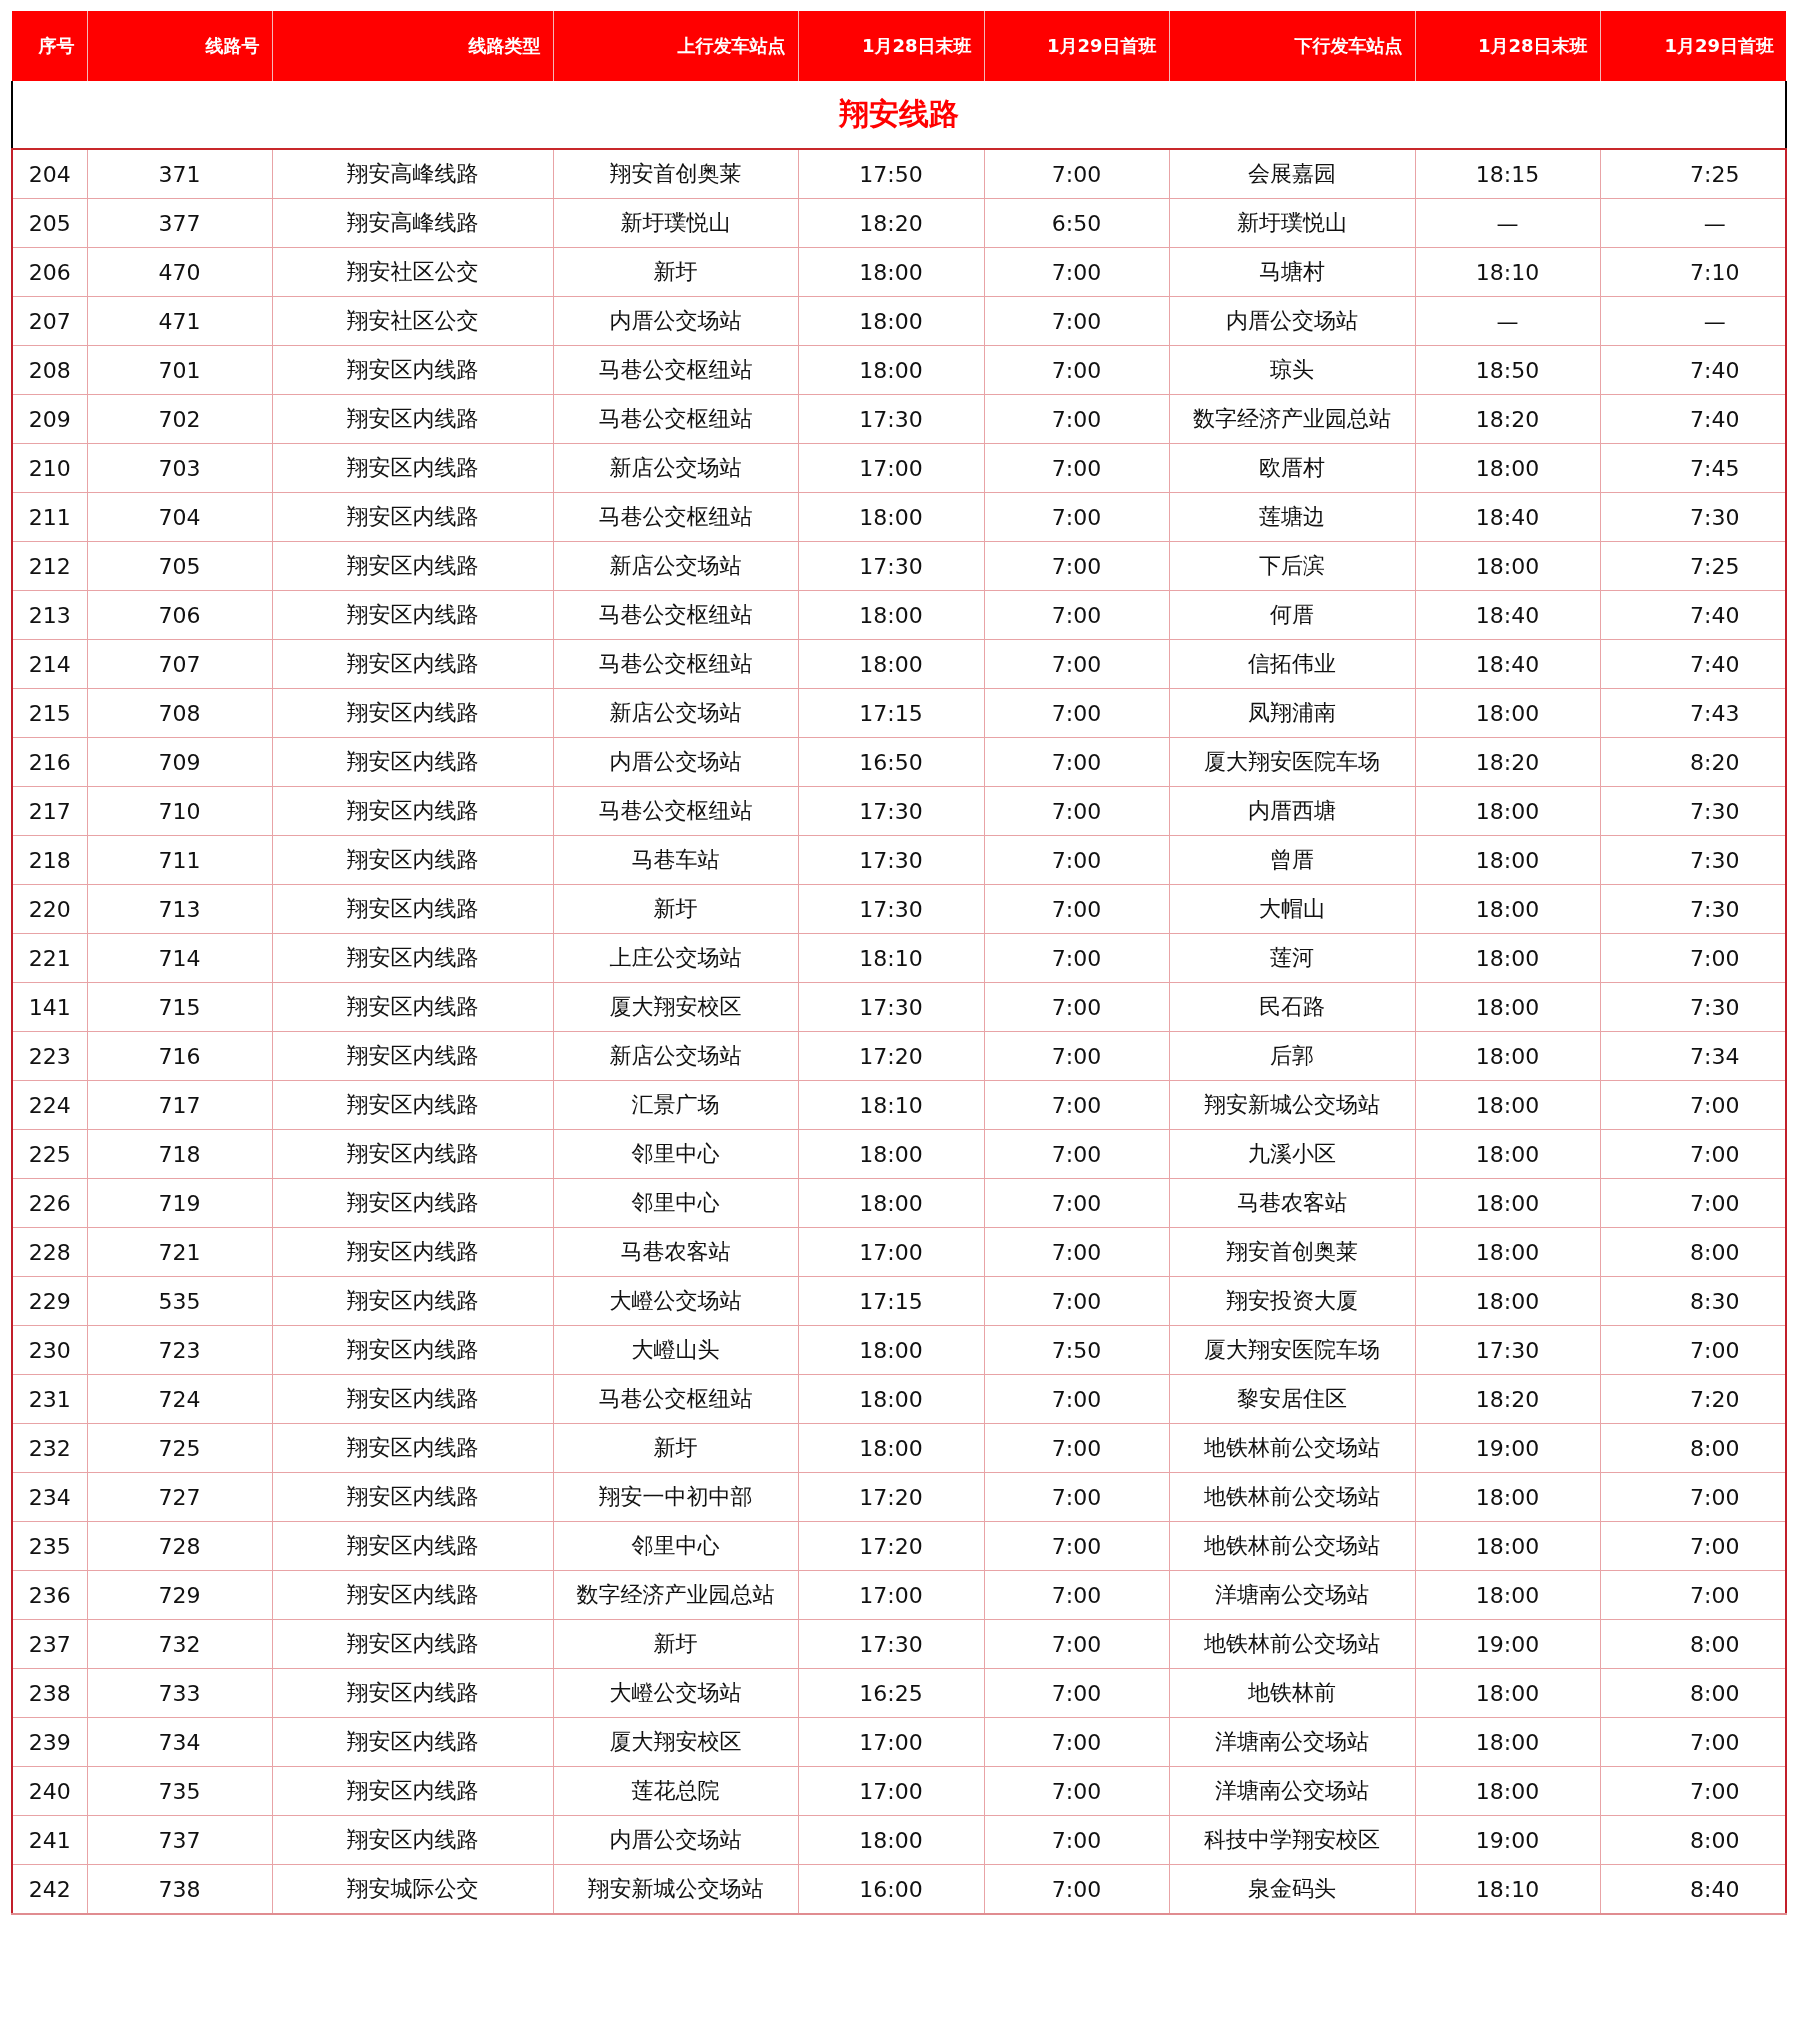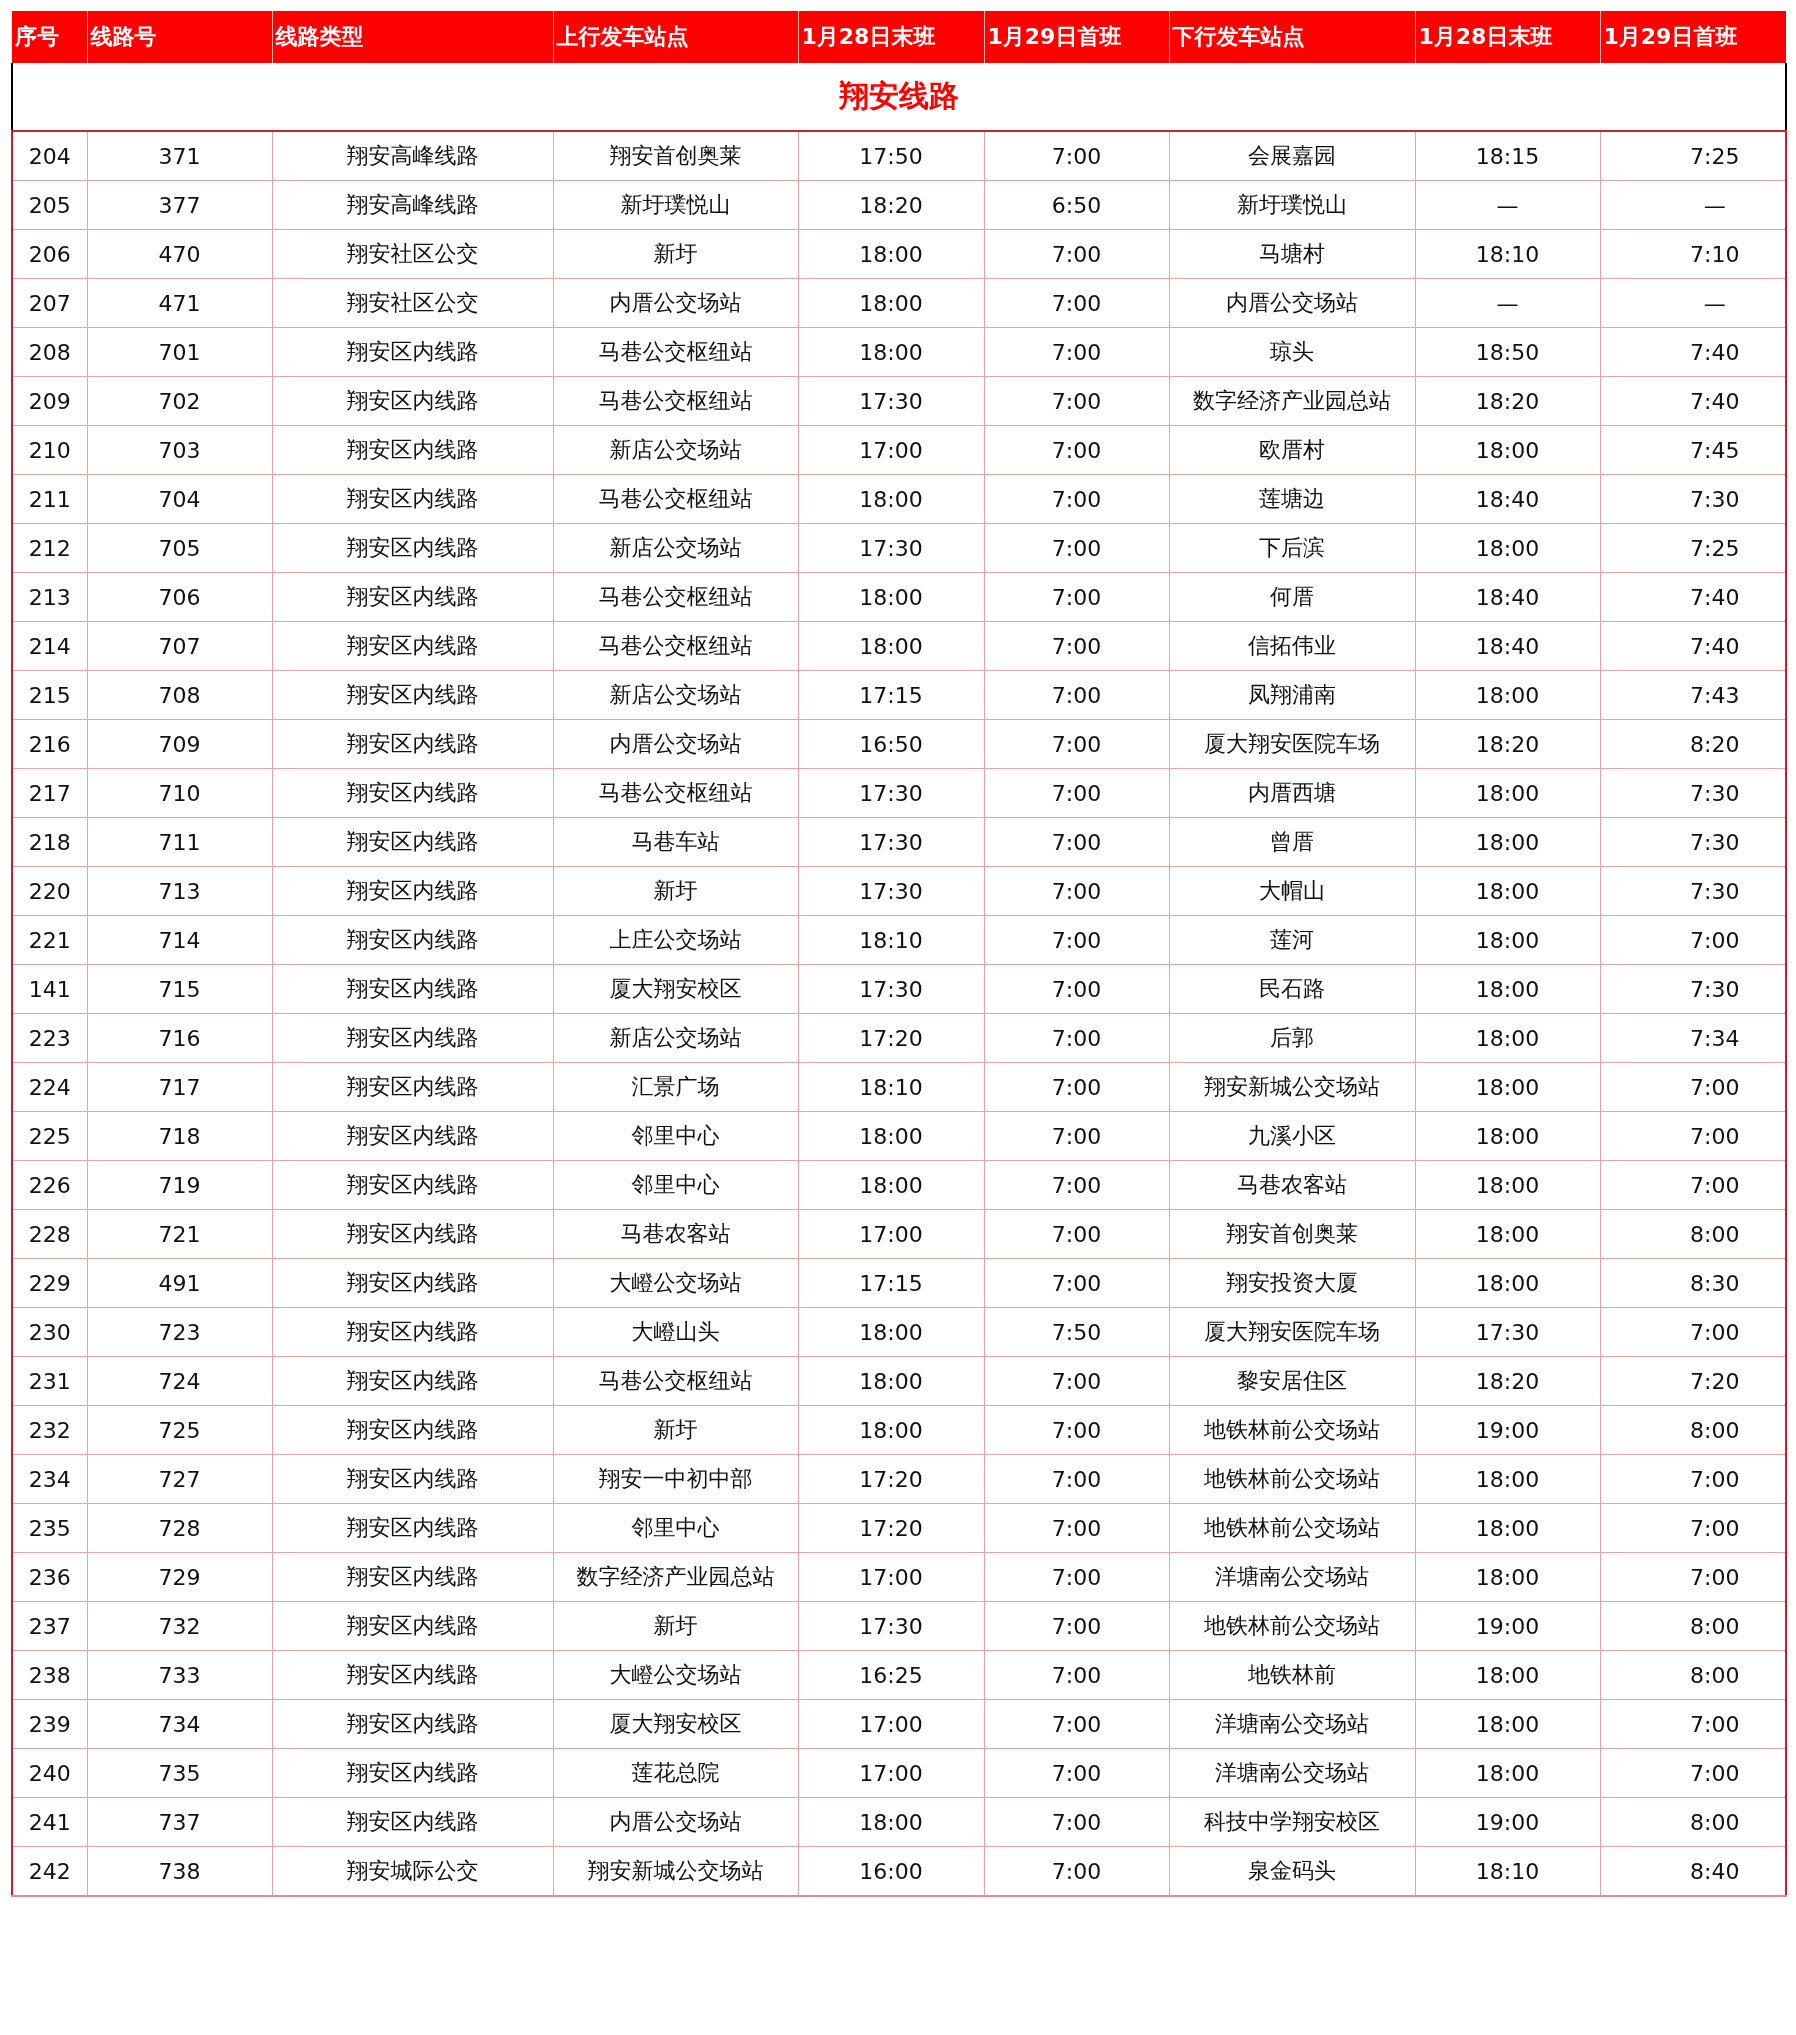--- a/index.html
+++ b/index.html
@@ -17,8 +17,8 @@
   col.c7 { width: 185px; }
   col.c8 { width: 186px; }
   thead th {
-    background: #ff0000; color: #ffffff; height: 46px; padding: 3px;
-    font-size: 22px; font-weight: bold; text-align: left; vertical-align: middle;
+    background: #ff0000; color: #ffffff; height: 46px; padding: 12px;
+    font-size: 18px; font-weight: bold; text-align: right; vertical-align: middle;
     border-left: 1.5px solid #f4b8b8; border-right: 1.5px solid #f4b8b8;
     white-space: nowrap;
   }

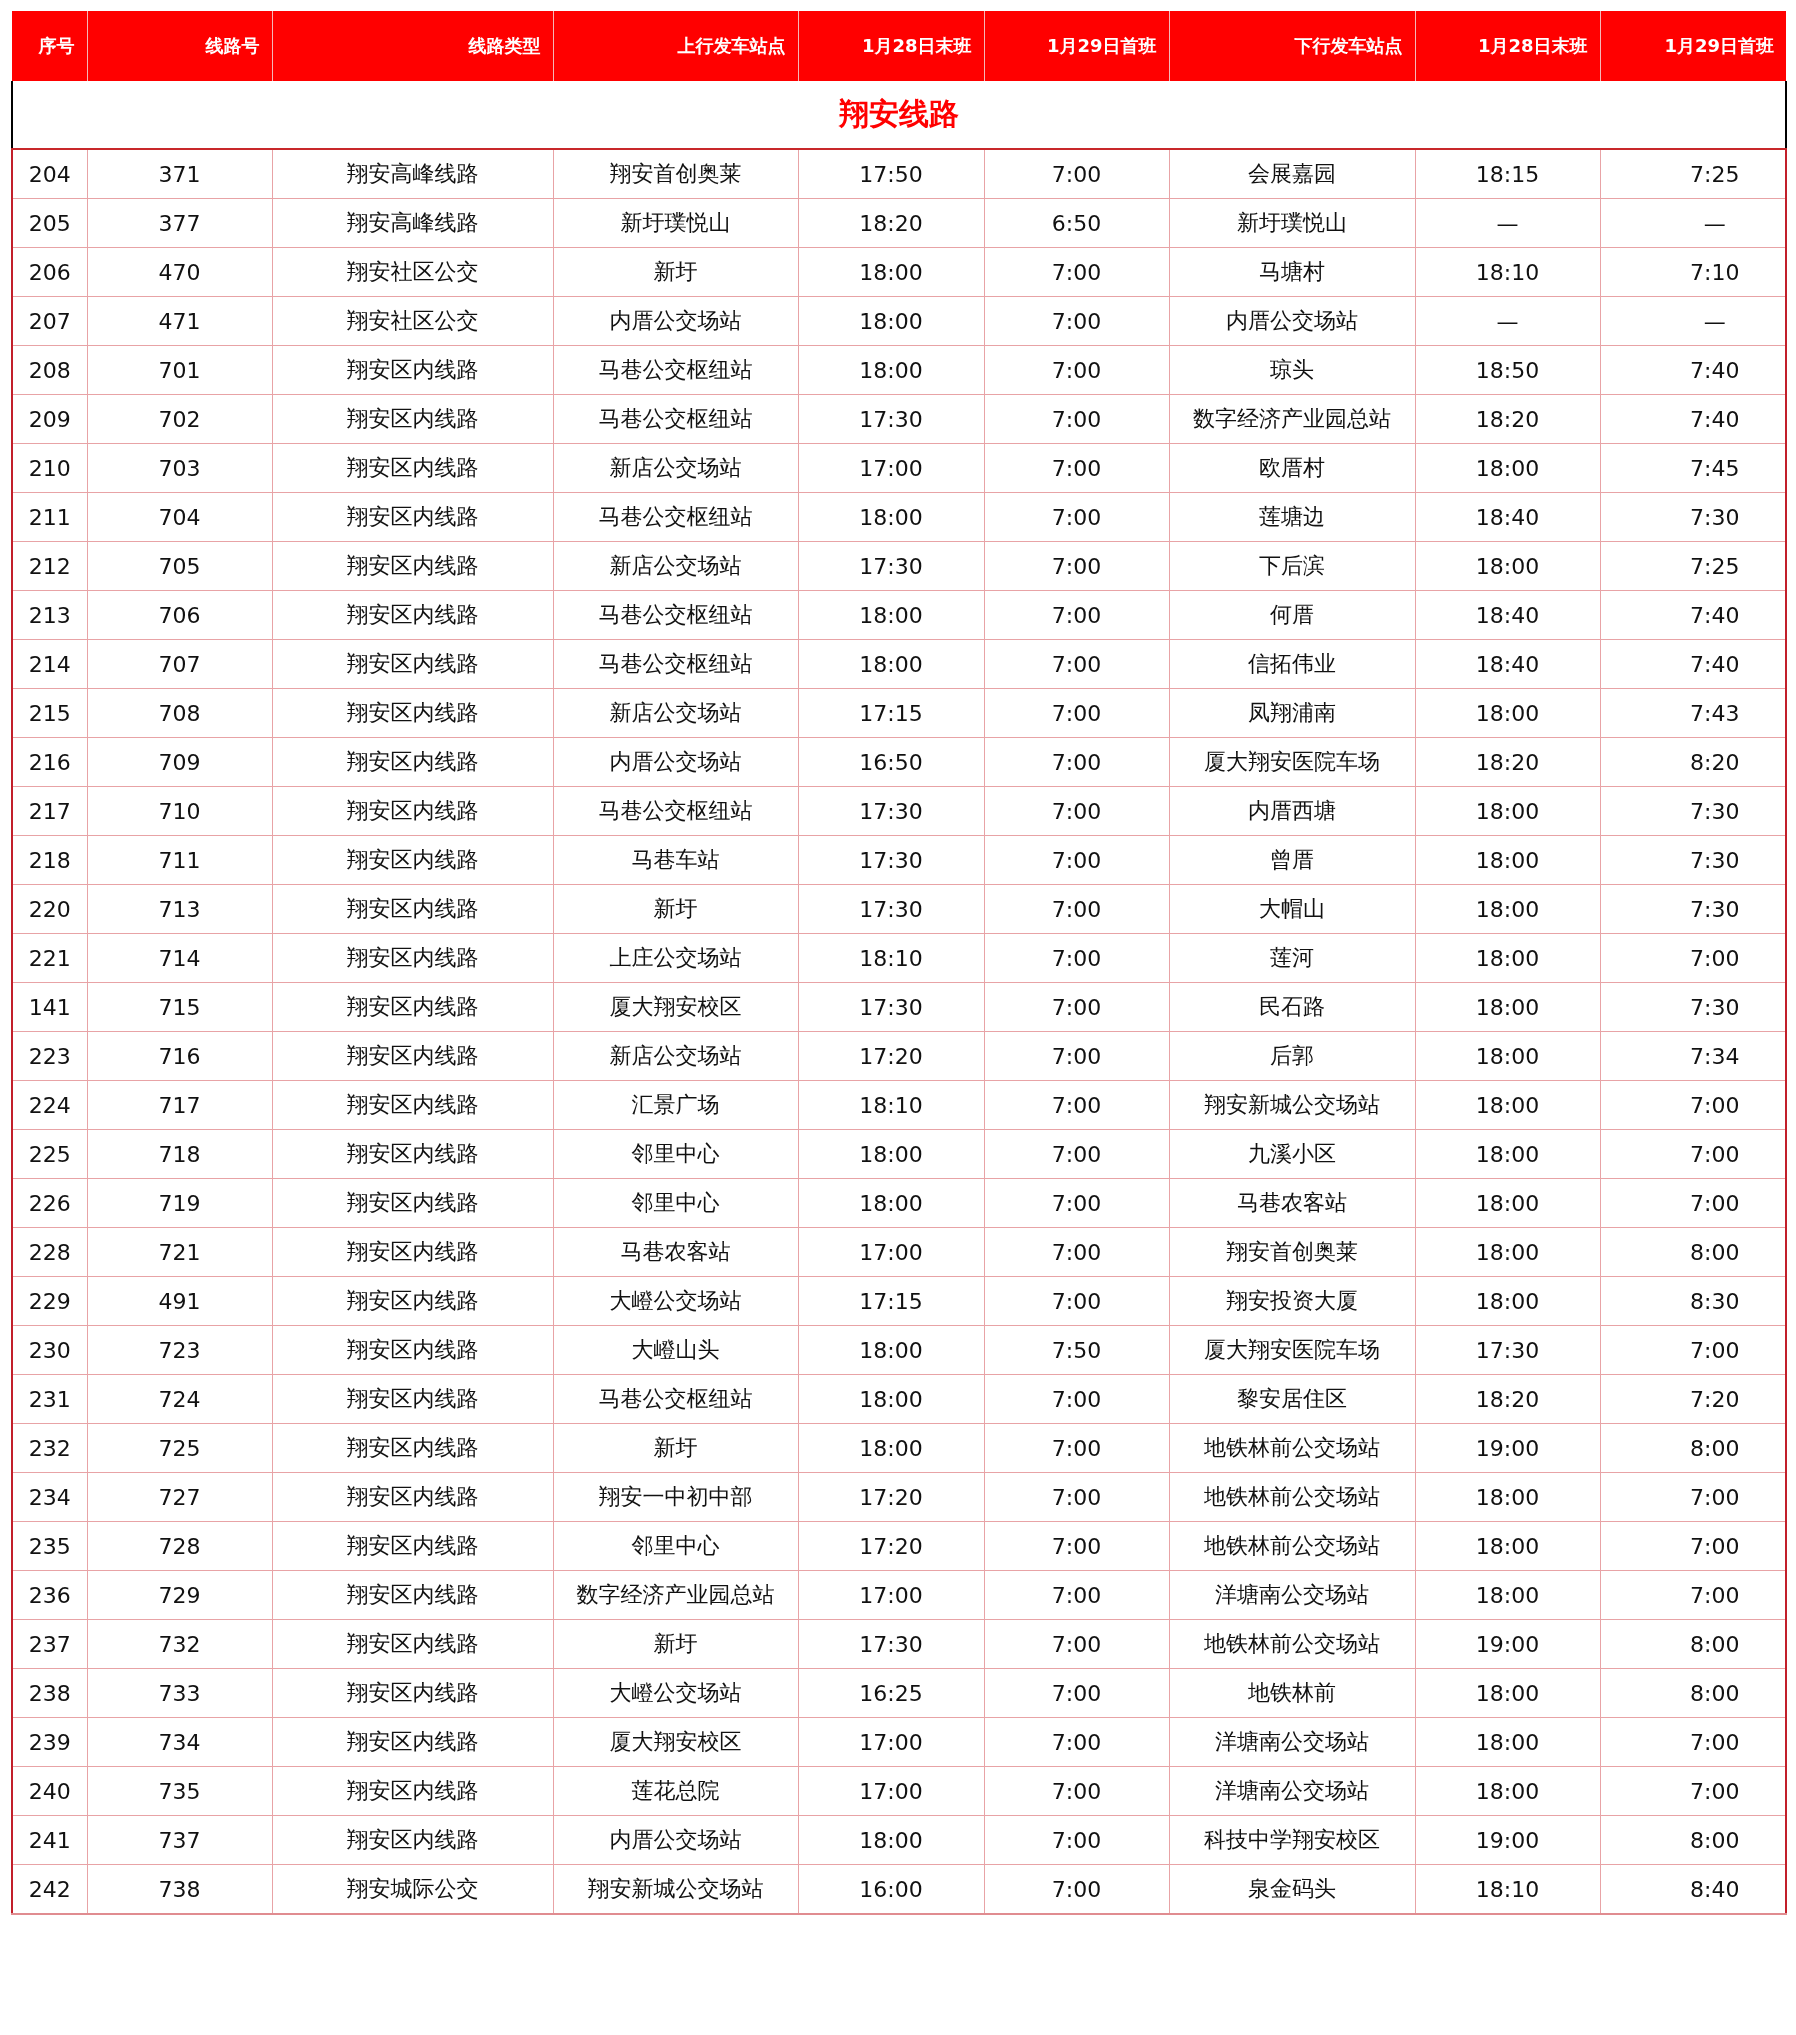--- a/index.html
+++ b/index.html
@@ -354,7 +354,7 @@
 
   <tr>
     <td>229</td>
-    <td>491</td>
+    <td>535</td>
     <td>翔安区内线路</td>
     <td>大嶝公交场站</td>
     <td>17:15</td>

